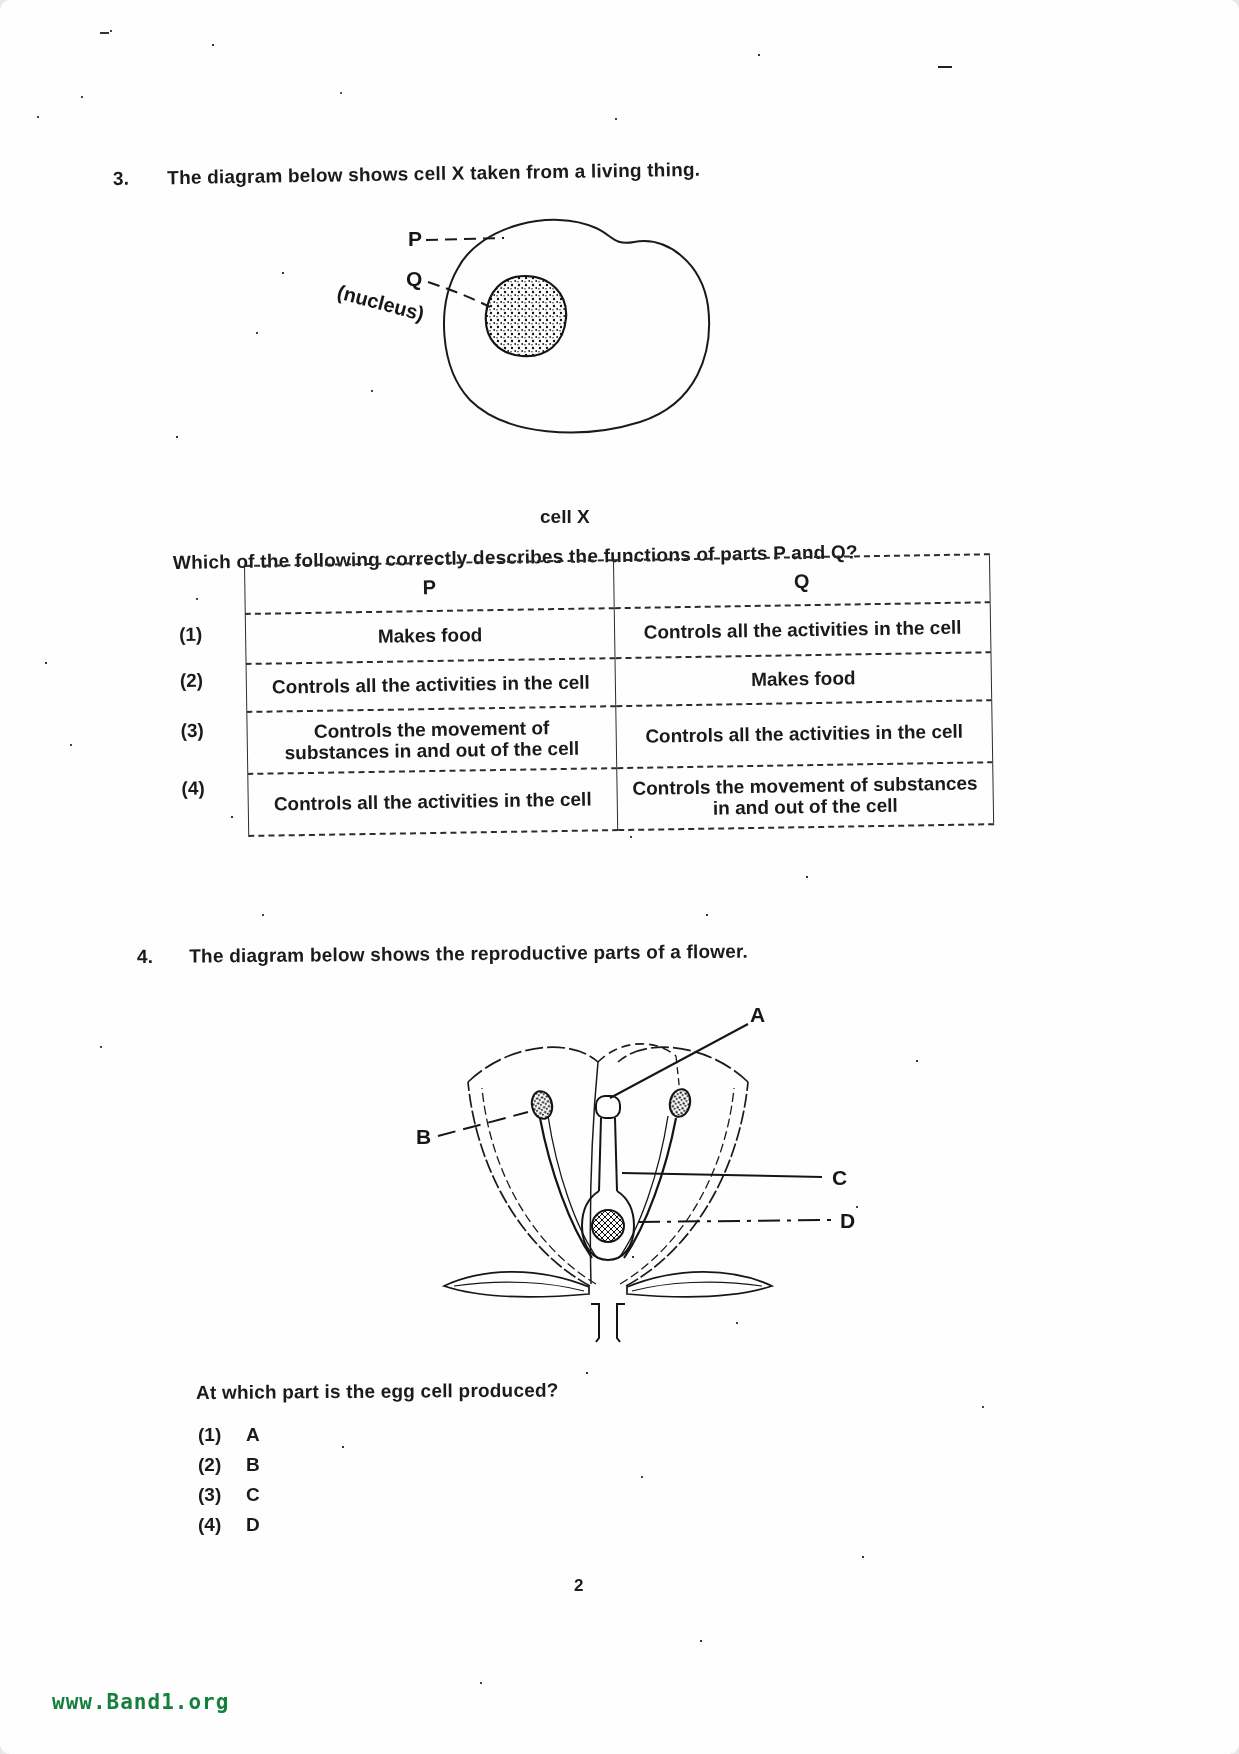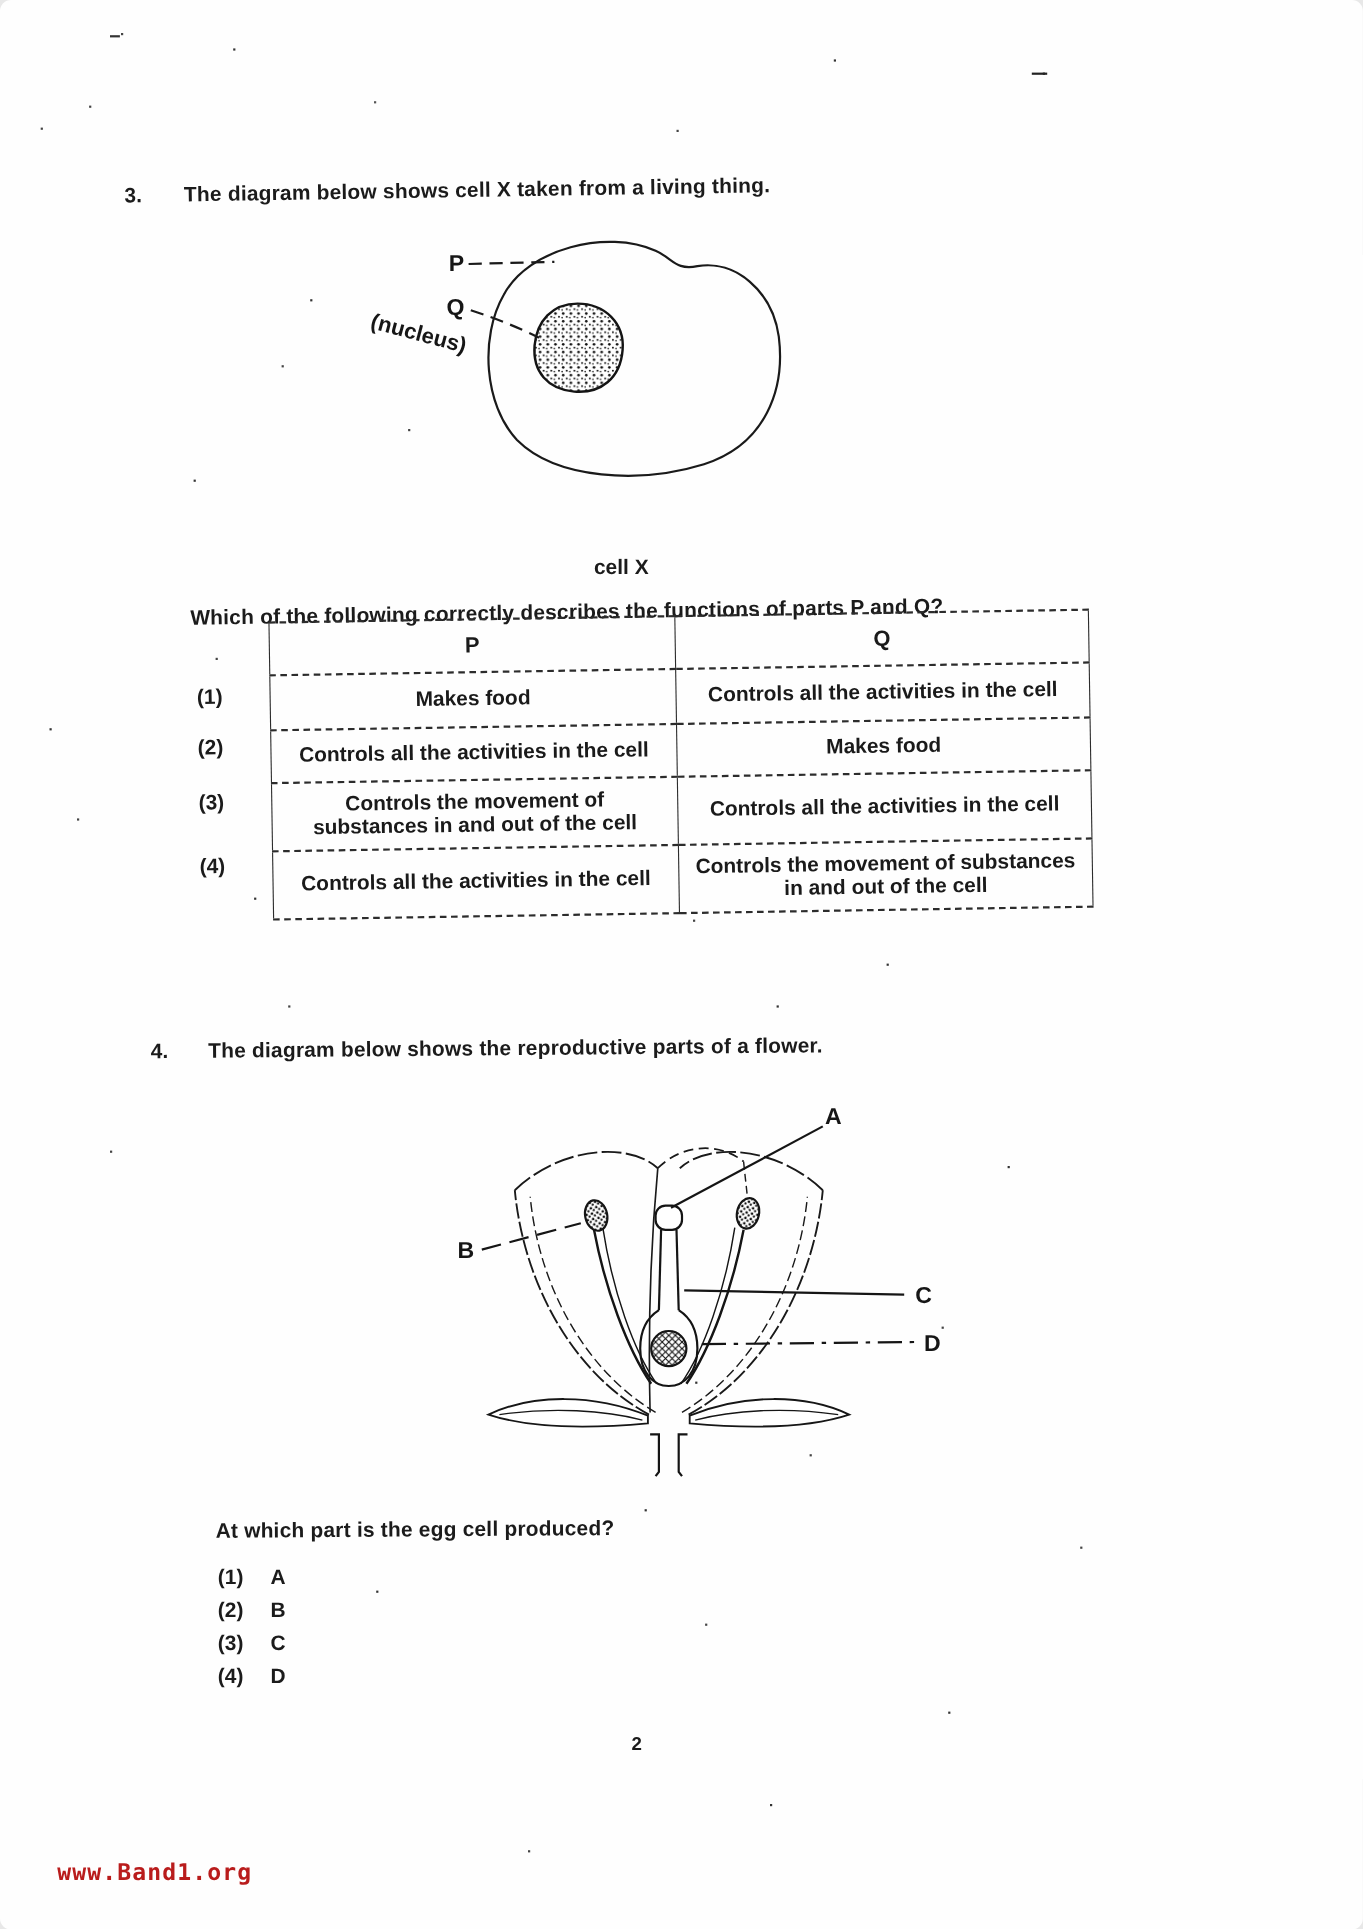--- a/index.html
+++ b/index.html
@@ -67,7 +67,7 @@
   
   .page-number{position:absolute;left:574px;top:1576px;font-size:17px;font-weight:600;}
   .footer-url{position:absolute;left:52px;top:1690px;font-size:21px;letter-spacing:1px;
-    font-family:"DejaVu Sans Mono", monospace;color:#b91c1c;font-weight:700;}
+    font-family:"DejaVu Sans Mono", monospace;color:#15803d;font-weight:700;}
 </style>
 </head>
 <body>

